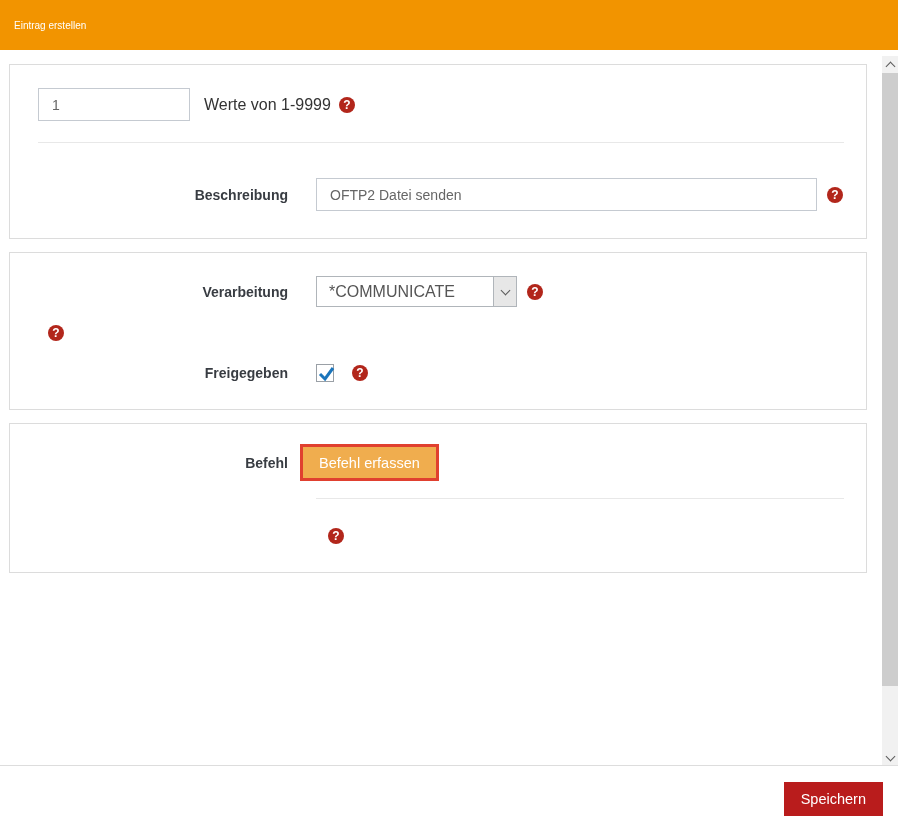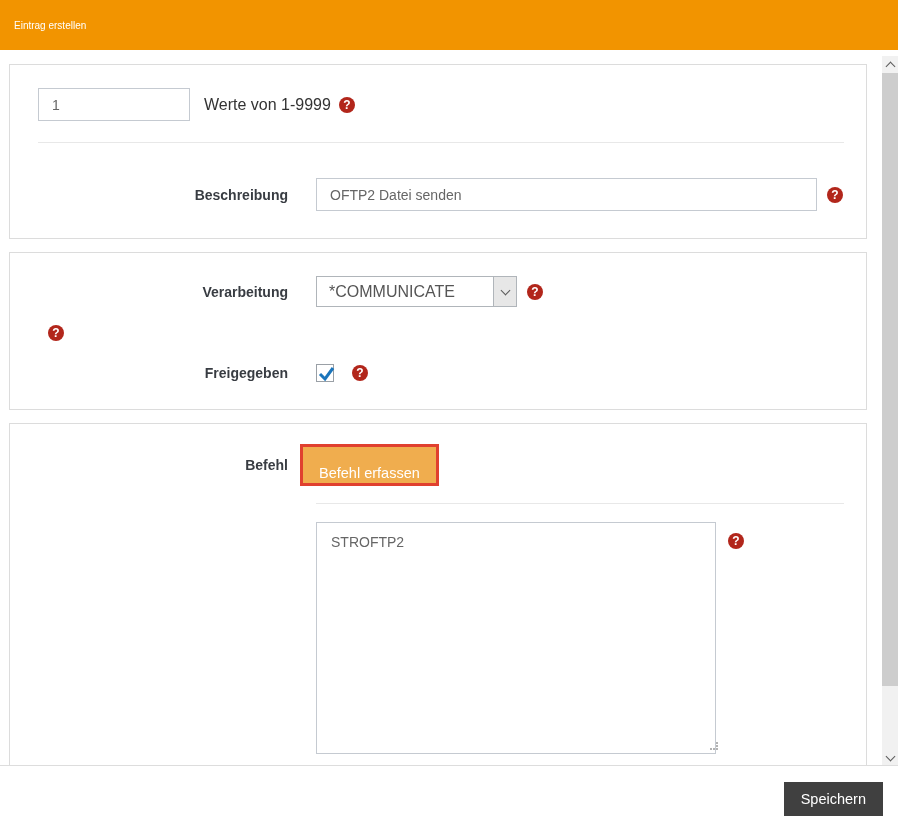--- a/index.html
+++ b/index.html
@@ -88,7 +88,7 @@
   
   .befehl-btn {
     margin-left:-13px;
-    height:31px; padding:18px 16px;
+    height:31px; padding:7px 16px;
     background:#f0ad4e; color:#fff; border:none;
     font-family:"Liberation Sans", sans-serif; font-size:14.5px;
     box-shadow:0 0 0 3px #e0402f;

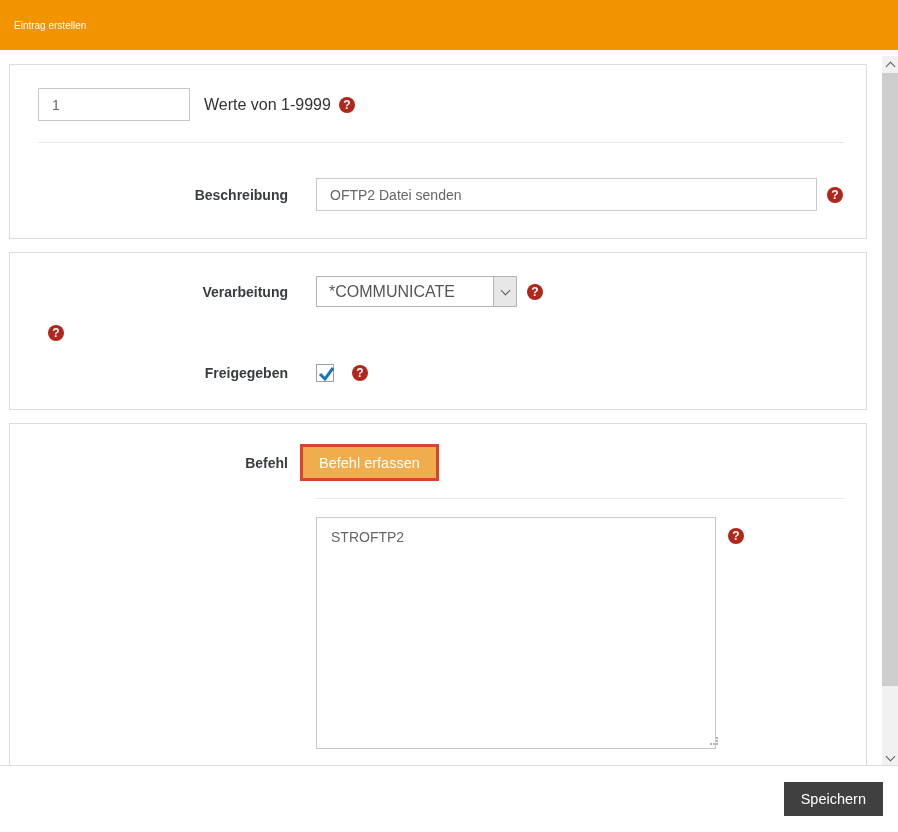--- a/index.html
+++ b/index.html
@@ -198,10 +198,6 @@
     <div class="divider indent" style="margin-top:20px;"></div>
     <div class="row ta-row" style="margin-top:18px;">
       <div class="lbl"></div>
-      <span class="ta-wrap">
-        <textarea spellcheck="false" style="">STROFTP2</textarea>
-        <span class="grip"></span>
-      </span>
       <span class="help">?</span>
     </div>
   </div>

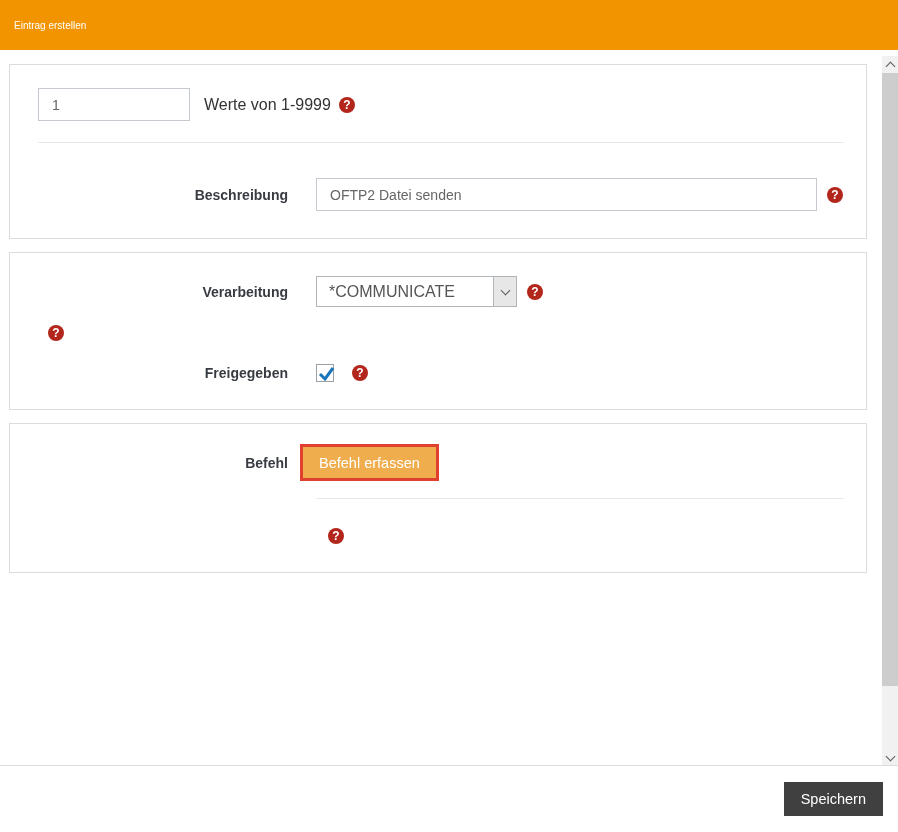--- a/index.html
+++ b/index.html
@@ -139,7 +139,7 @@
     font-family:"Liberation Sans", sans-serif; font-size:14.5px; color:#fff;
     cursor:pointer;
   }
-  .btn-save { background:#404040; }
+  .btn-save { background:#b91c1c; }
   .btn-cancel { background:#47515b; }
 </style>
 </head>

